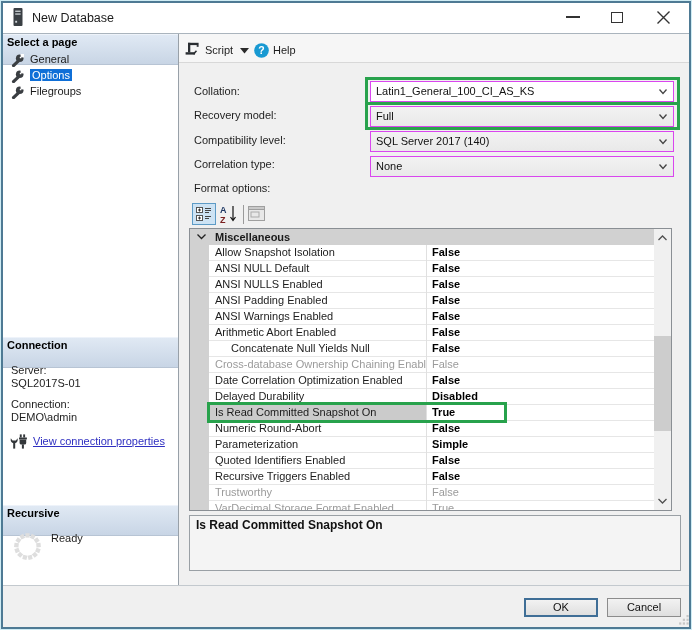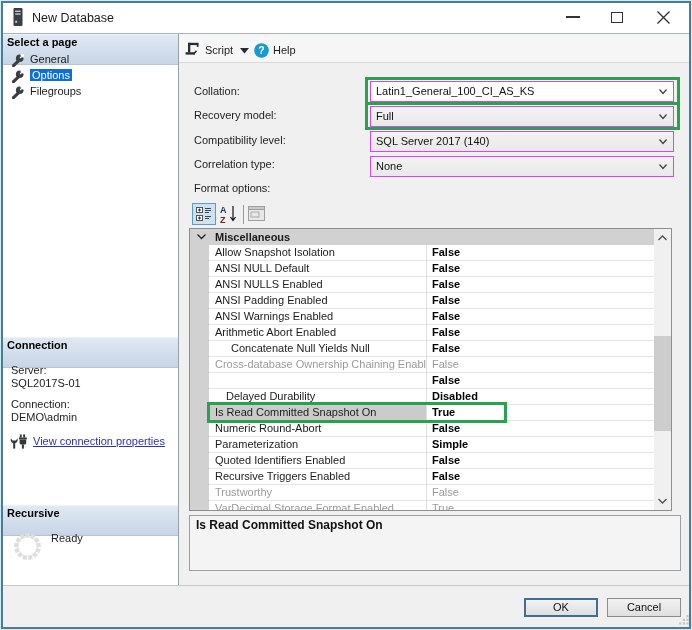--- a/index.html
+++ b/index.html
@@ -215,6 +215,7 @@
         <div style="position:absolute; left:0; top:15px; width:447px; height:1px; background:#e6e6e6;"></div>
       </div>
       <div style="position:absolute; left:19px; top:144px; width:447px; height:16px;">
+        <div style="position:absolute; left:0; top:0; width:217px; height:15px;  color:#1c1c1c; line-height:15px; padding-left:6px; overflow:hidden; white-space:nowrap;">Date Correlation Optimization Enabled</div>
         <div style="position:absolute; left:217px; top:0; width:230px; height:15px; color:#000; font-weight:bold; line-height:15px; padding-left:6px; overflow:hidden; white-space:nowrap;">False</div>
         <div style="position:absolute; left:0; top:15px; width:447px; height:1px; background:#e6e6e6;"></div>
       </div>

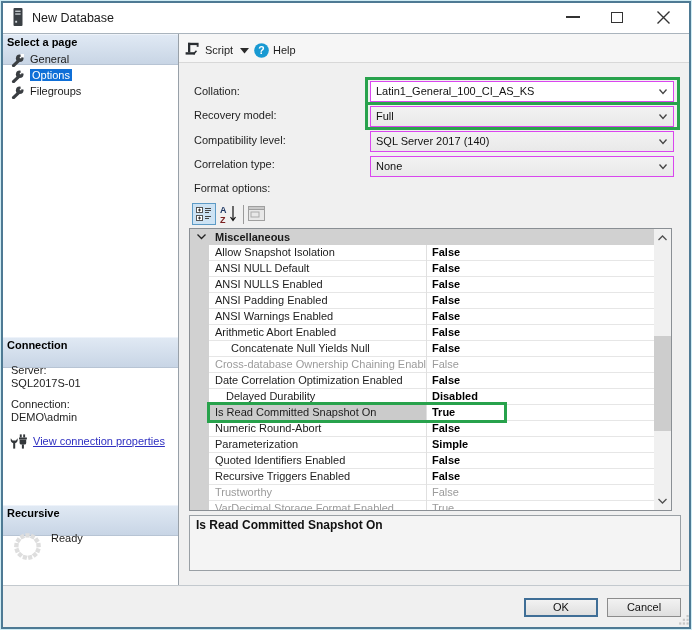--- a/index.html
+++ b/index.html
@@ -220,7 +220,7 @@
         <div style="position:absolute; left:0; top:15px; width:447px; height:1px; background:#e6e6e6;"></div>
       </div>
       <div style="position:absolute; left:19px; top:160px; width:447px; height:16px;">
-        <div style="position:absolute; left:17px; top:0; width:217px; height:15px;  color:#1c1c1c; line-height:15px; padding-left:0; overflow:hidden; white-space:nowrap;">Delayed Durability</div>
+        <div style="position:absolute; left:0; top:0; width:217px; height:15px;  color:#1c1c1c; line-height:15px; padding-left:6px; overflow:hidden; white-space:nowrap;">Delayed Durability</div>
         <div style="position:absolute; left:217px; top:0; width:230px; height:15px; color:#000; font-weight:bold; line-height:15px; padding-left:6px; overflow:hidden; white-space:nowrap;">Disabled</div>
         <div style="position:absolute; left:0; top:15px; width:447px; height:1px; background:#e6e6e6;"></div>
       </div>

